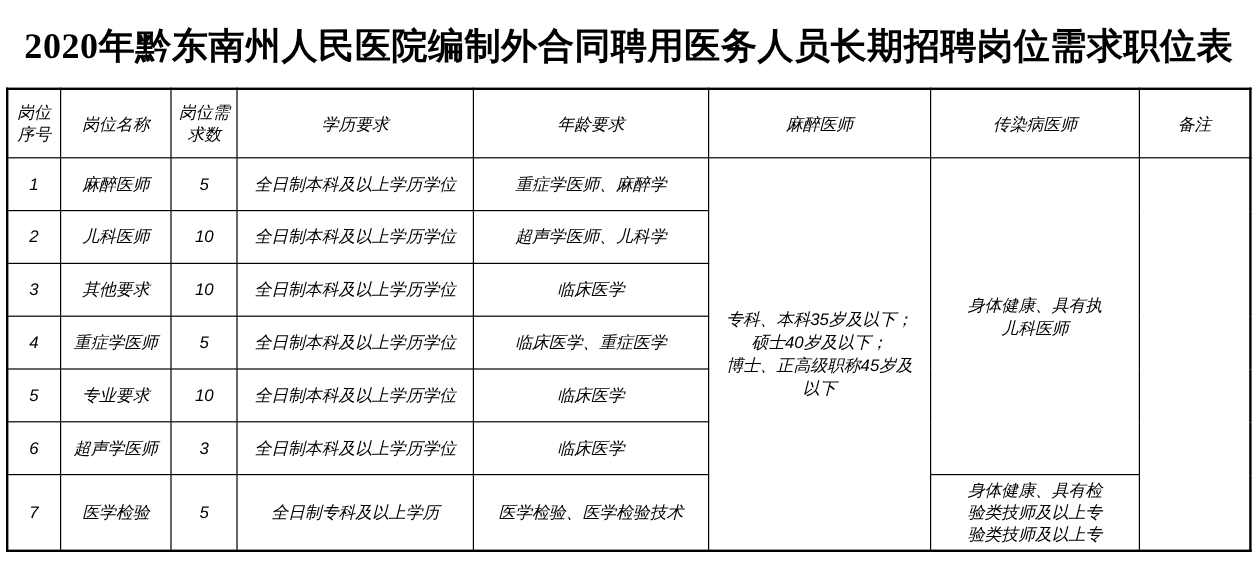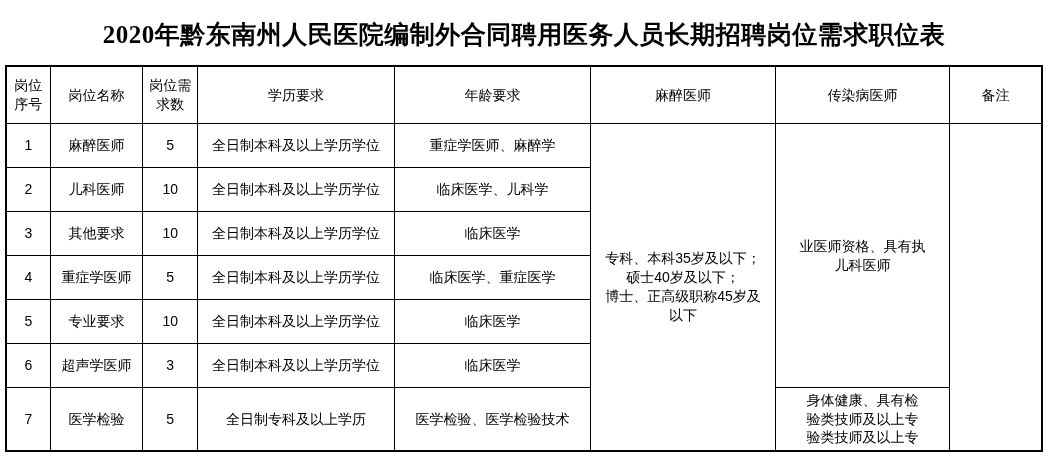--- a/index.html
+++ b/index.html
@@ -24,7 +24,7 @@
   .doc-title {
     text-align: center;
     font-family: "Liberation Serif", serif;
-    font-size: 25px;
+    font-size: 30px;
     font-weight: bold;
     letter-spacing: 0.5px;
     padding-top: 18px;

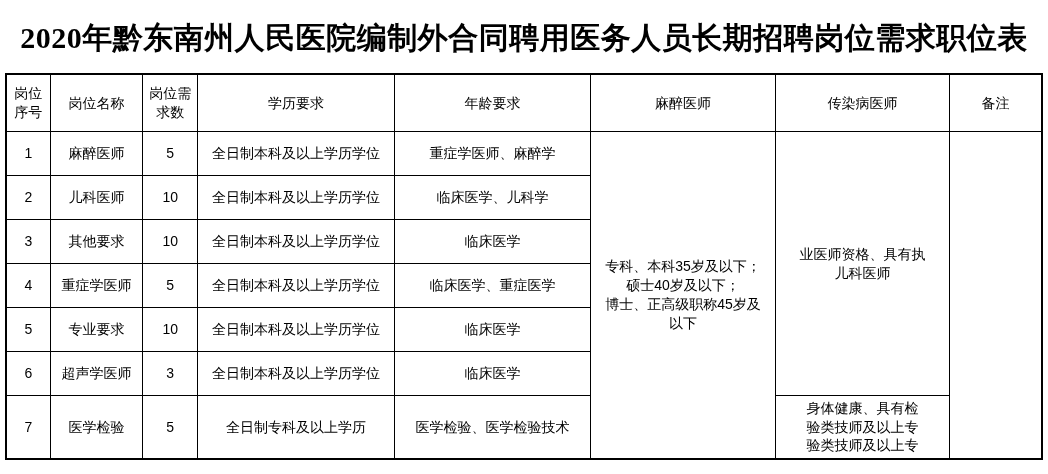--- a/index.html
+++ b/index.html
@@ -37,6 +37,7 @@
     width: 1038px;
     margin: 0 5px;
     border: 2px solid #000;
+    font-style: italic;
   }
   table.job-table th,
   table.job-table td {

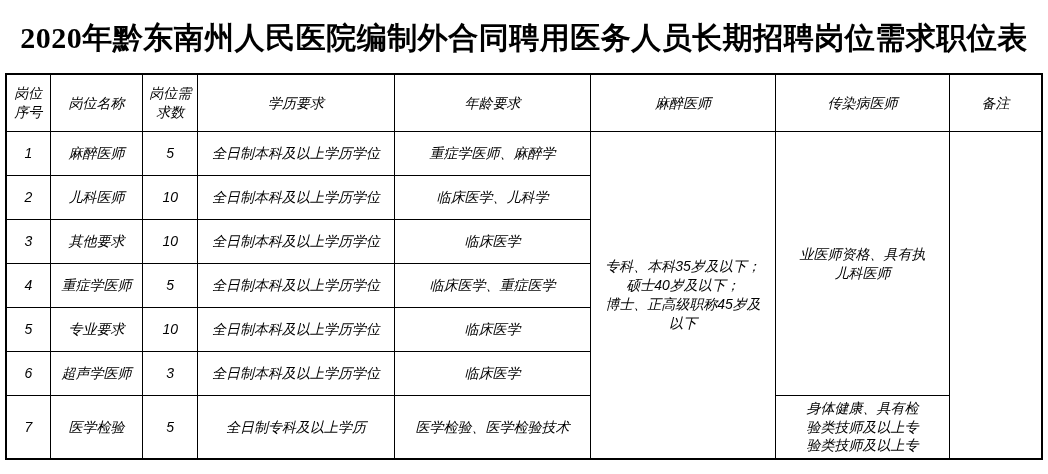--- a/index.html
+++ b/index.html
@@ -145,7 +145,7 @@
         <td>儿科医师</td>
         <td class="num-col">10</td>
         <td>全日制本科及以上学历学位</td>
-        <td>临床医学、儿科学</td>
+        <td>超声学医师、儿科学</td>
       </tr>
 
       <tr>

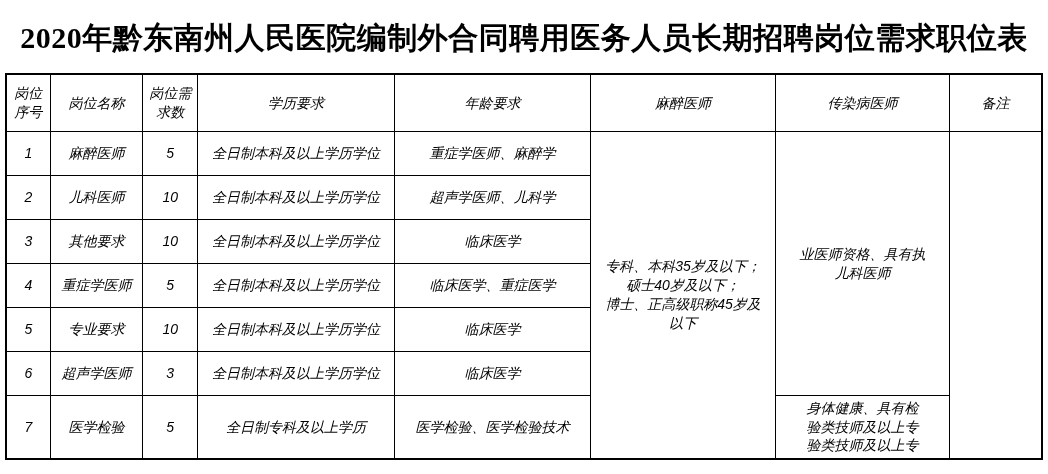--- a/index.html
+++ b/index.html
@@ -134,7 +134,7 @@
           <span class="hdr-break">以下</span>
         </td>
         <td class="other-req" rowspan="6">
-          <span class="hdr-break">业医师资格、具有执</span>
+          <span class="hdr-break">身体健康、具有执</span>
           <span class="hdr-break">儿科医师</span>
         </td>
         <td rowspan="7"></td>

